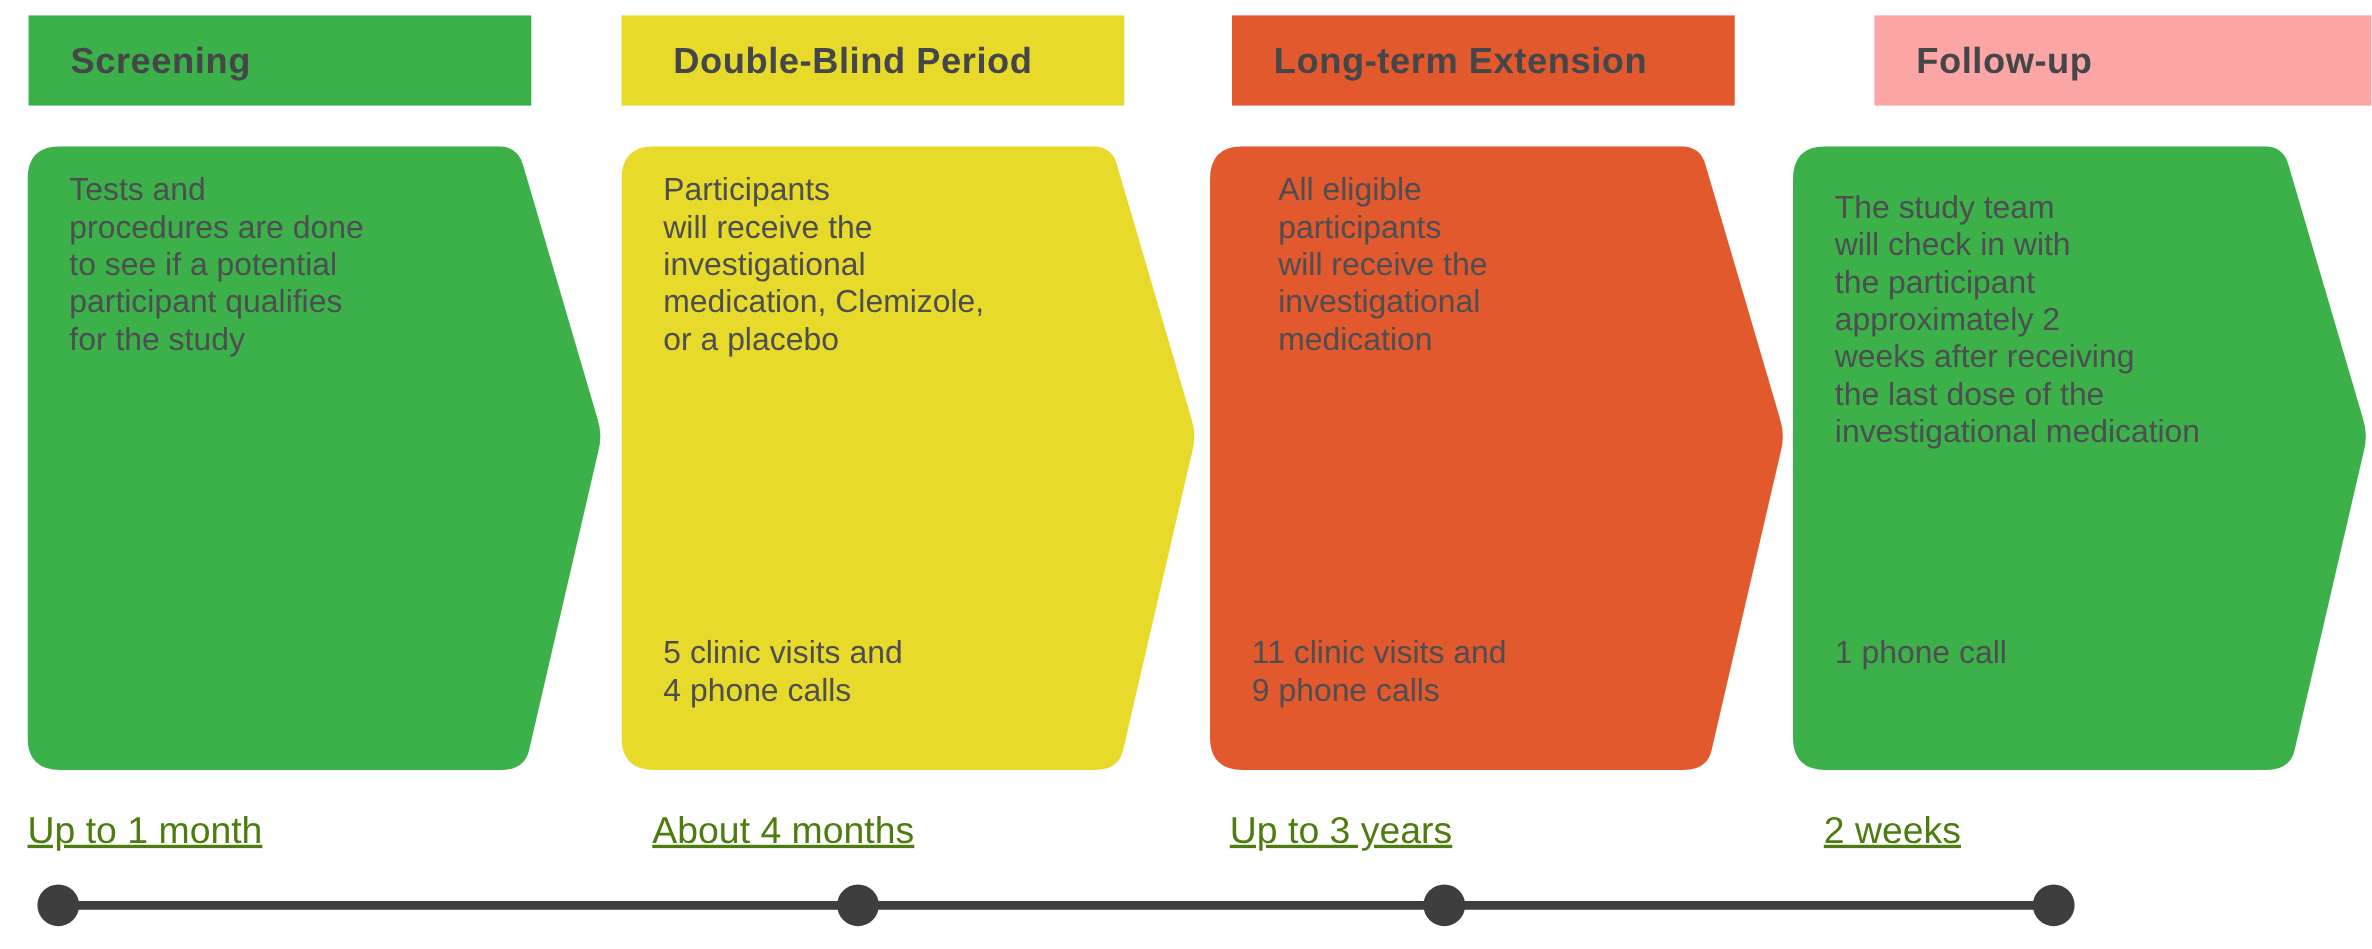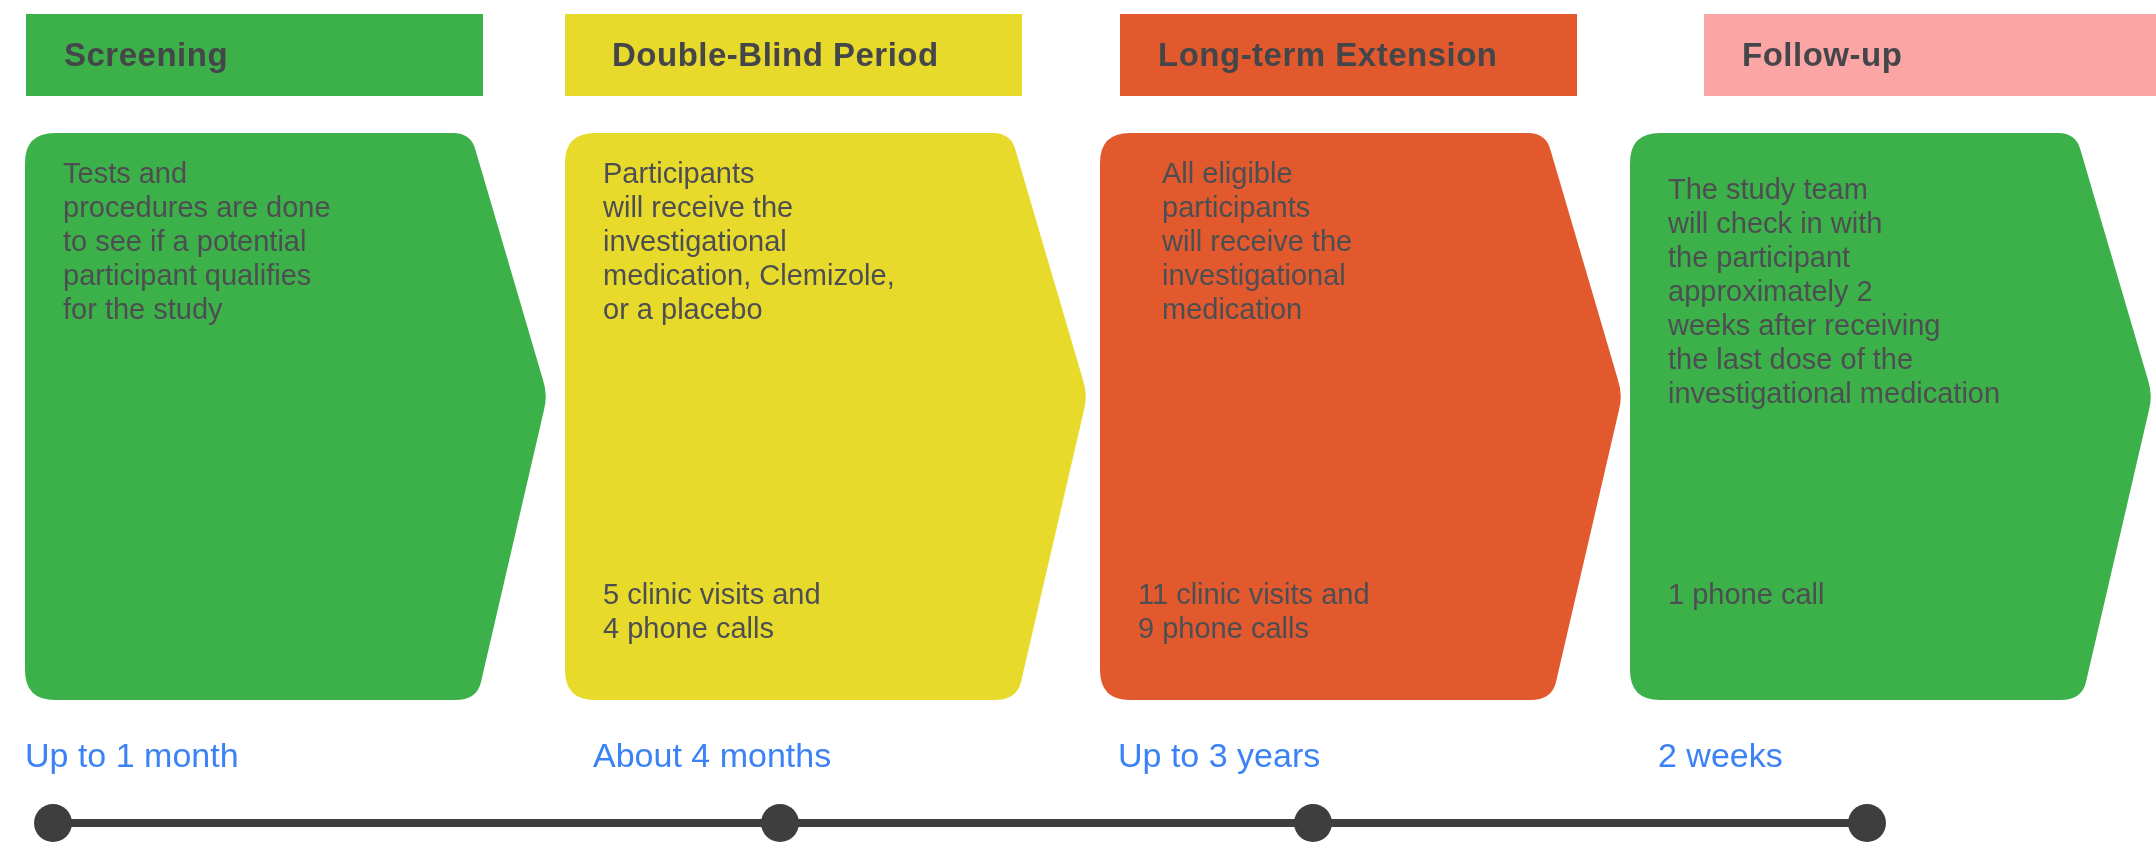--- a/index.html
+++ b/index.html
@@ -31,7 +31,7 @@
   }
   .duration{
     position:absolute;top:736px;width:400px;
-    font-size:34px;color:#3b82f6;
+    font-size:34px;color:#4d7c0f;text-decoration:underline;
   }
   .duration.centered{}
   .tl-line{position:absolute;height:8px;background:#3e3e3e;border-radius:4px;}

